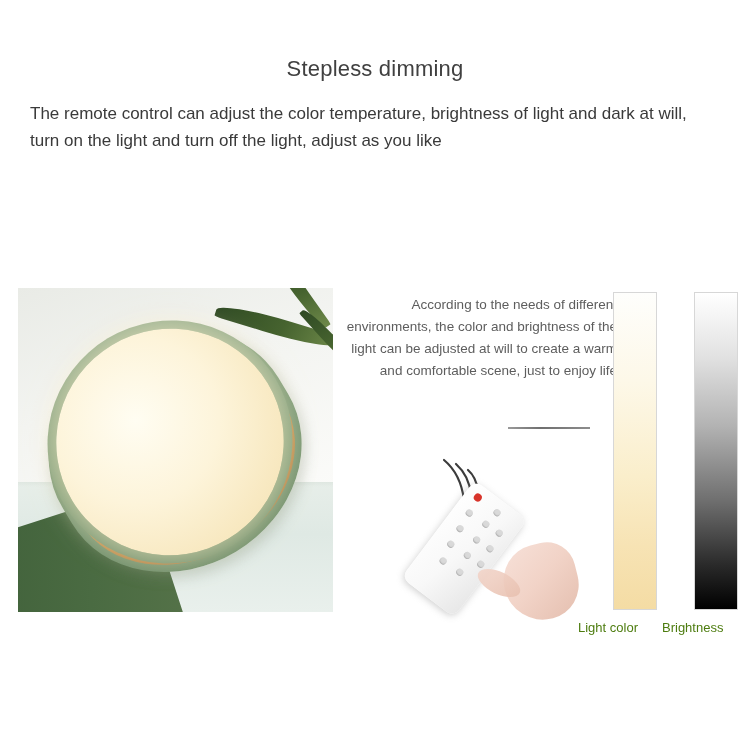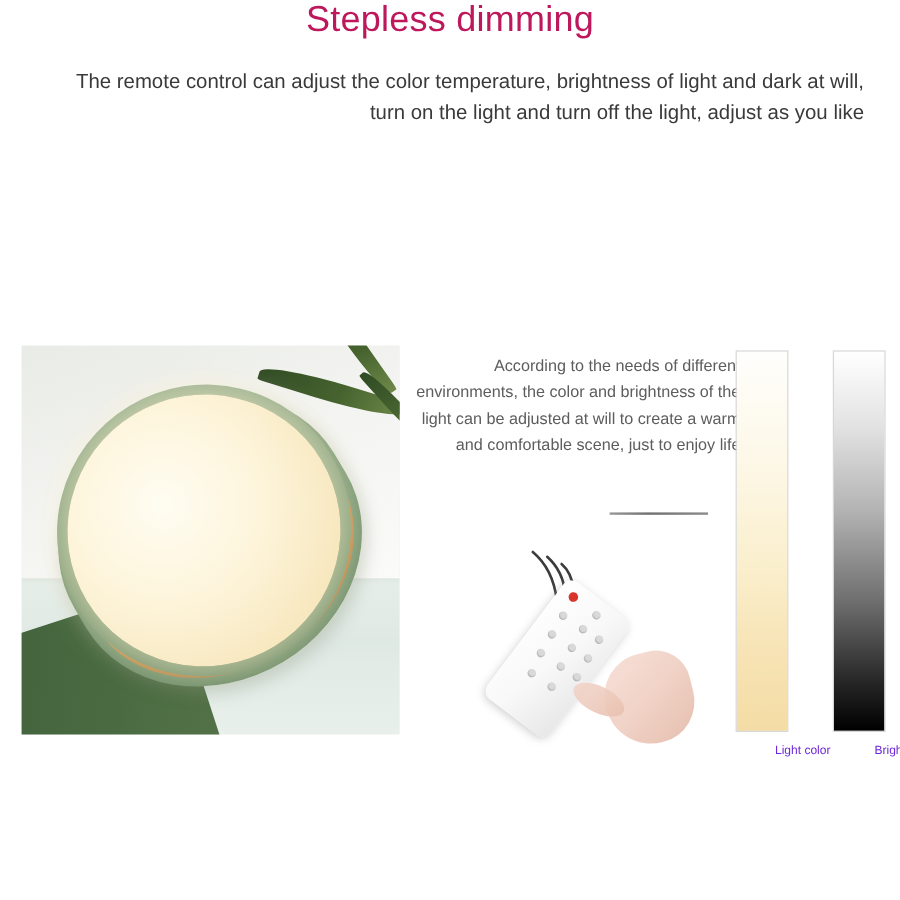--- a/index.html
+++ b/index.html
@@ -26,9 +26,10 @@
   }
   .page-title {
     margin: 0;
-    font-size: 30px;
+    padding-top: 56px;
+    font-size: 22px;
     font-weight: 400;
-    color: #be185d;
+    color: #404040;
     letter-spacing: 0.2px;
     line-height: 1.15;
   }

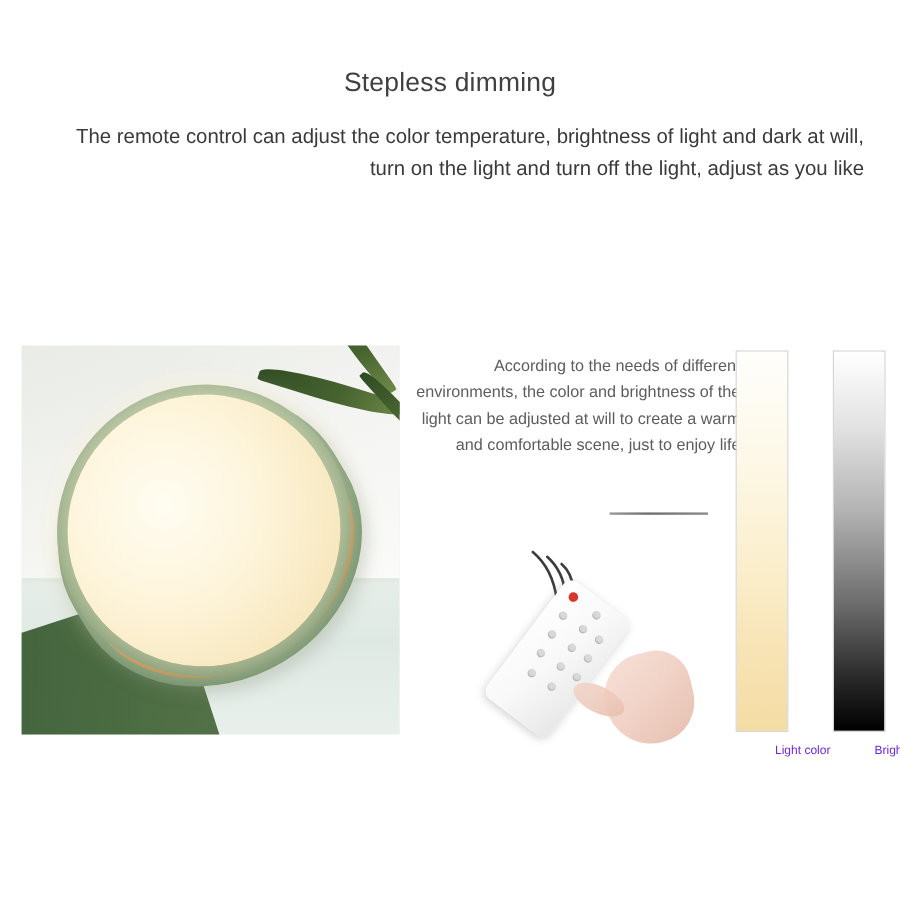--- a/index.html
+++ b/index.html
@@ -41,7 +41,7 @@
     font-weight: 400;
     color: #3a3a3a;
     line-height: 1.55;
-    text-align: right;
+    text-align: left;
   }
 
   

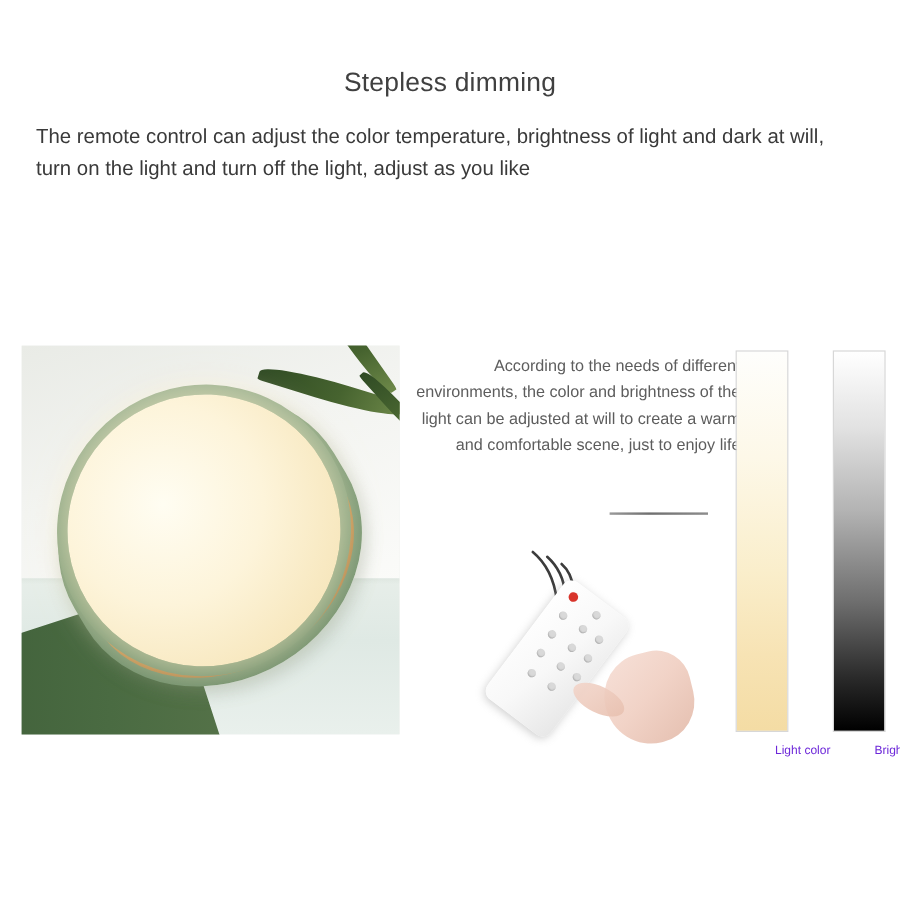--- a/index.html
+++ b/index.html
@@ -264,9 +264,9 @@
   .bar-label {
     position: absolute;
     top: 620px;
-    font-size: 10px;
-    color: #6d28d9;
-    text-align: right;
+    font-size: 13px;
+    color: #4d7c0f;
+    text-align: left;
     white-space: nowrap;
   }
   .label-lightcolor { left: 578px; width: 114px; }

